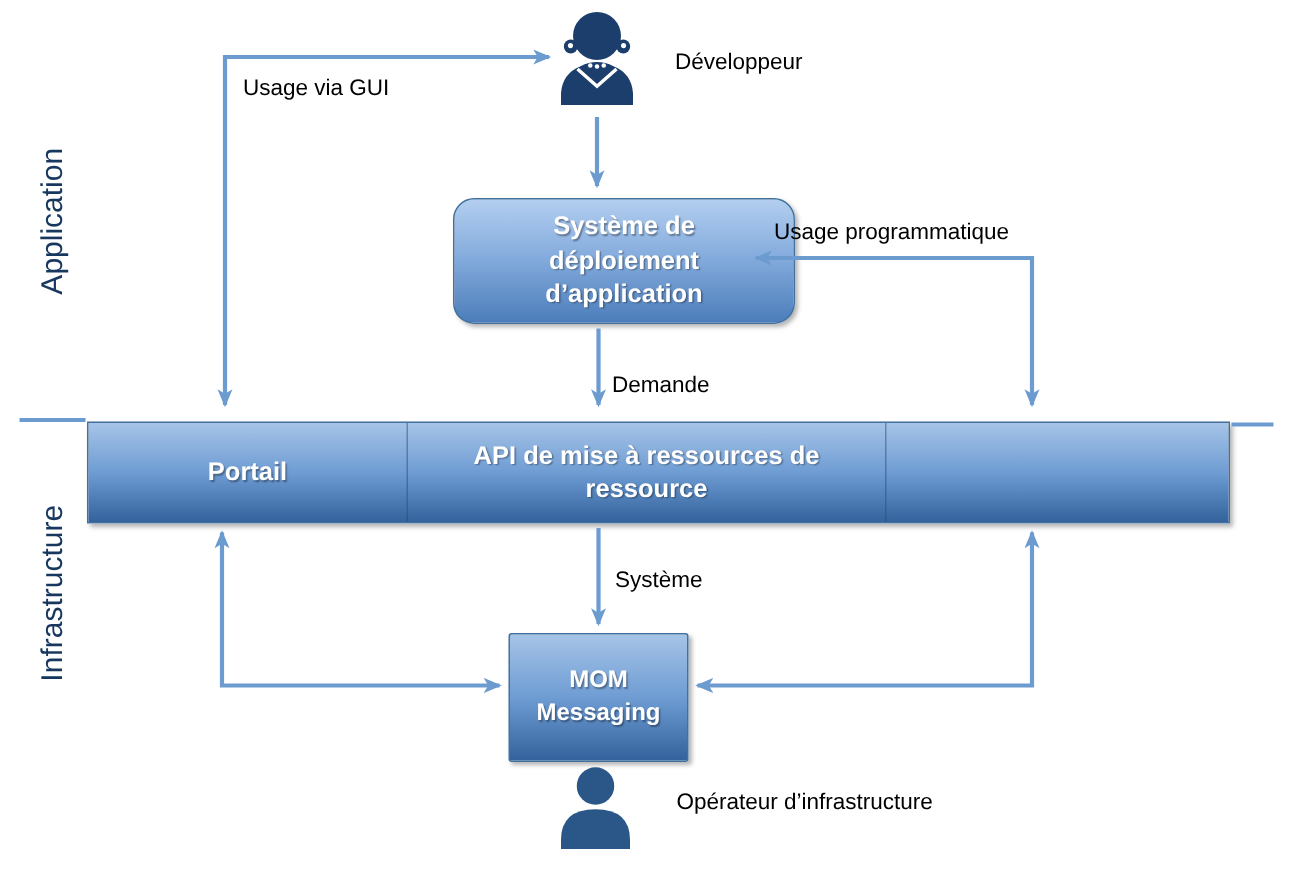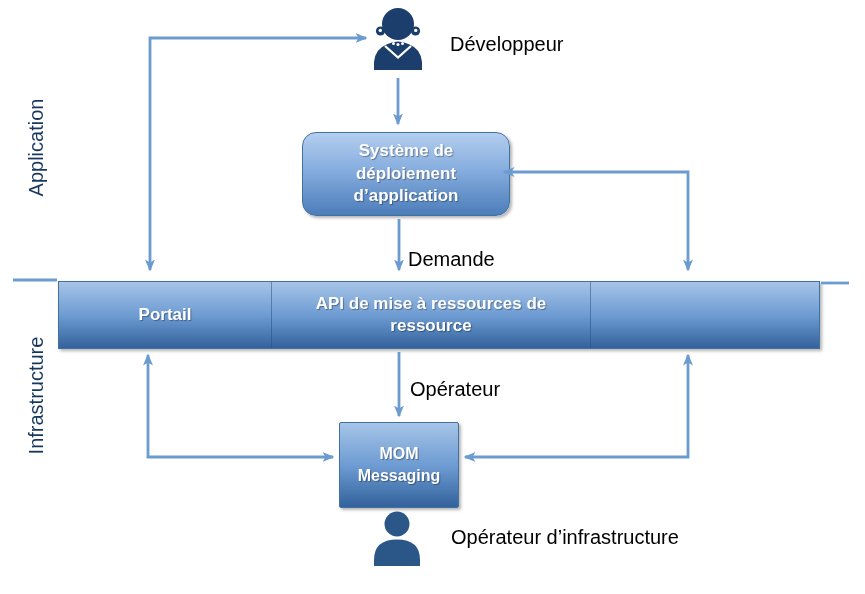--- a/index.html
+++ b/index.html
@@ -9,7 +9,7 @@
   }
   
   .lbl {
-    position:absolute; font-size:20px; color:var(--label-text,#000);
+    position:absolute; font-size:15px; color:var(--label-text,#000);
     white-space:nowrap; z-index:6;
   }
   

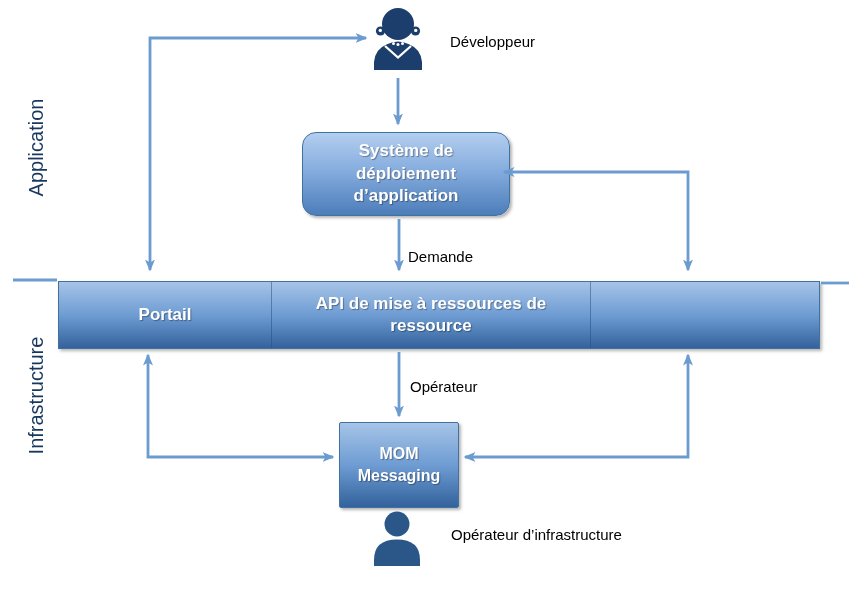--- a/index.html
+++ b/index.html
@@ -98,6 +98,7 @@
   <div class="lbl" style="left:450px; top:33px;">Développeur</div>
   <div class="lbl" style="left:451px; top:526px;">Opérateur d’infrastructure</div>
 
+  <div class="lbl" style="left:162px; top:50px;">Usage via GUI</div>
   <div class="lbl" style="left:408px; top:248px;">Demande</div>
   <div class="lbl" style="left:410px; top:378px;">Opérateur</div>
 

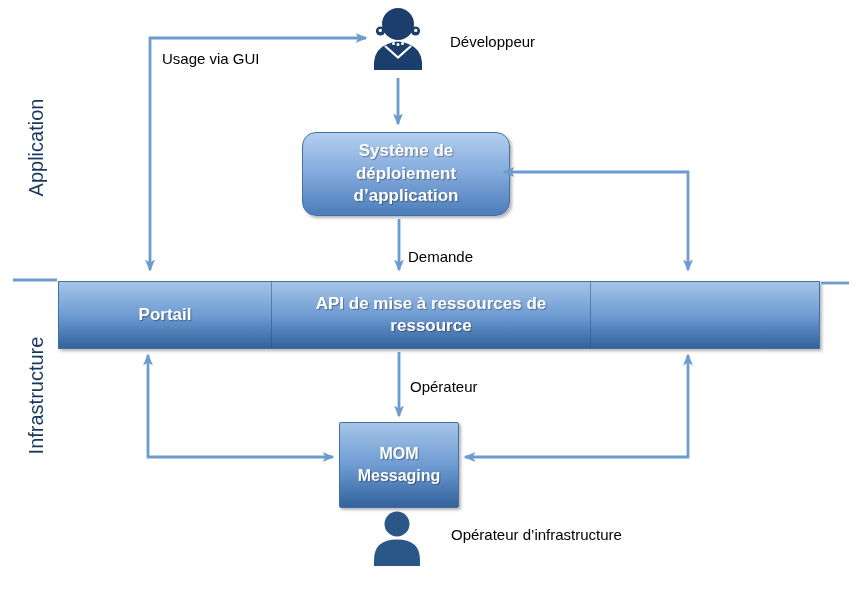--- a/index.html
+++ b/index.html
@@ -29,7 +29,7 @@
     z-index:2;
   }
   #deploy-box {
-    left:302px; top:132px; width:208px; height:84px; border-radius:14px;
+    left:302px; top:132px; width:228px; height:84px; border-radius:14px;
     background:linear-gradient(180deg, var(--node-top,#B3CEEF) 0%, #86ADDE 45%, var(--node-bottom,#4C7DBA) 100%);
     font-size:17px; line-height:1.32;
   }

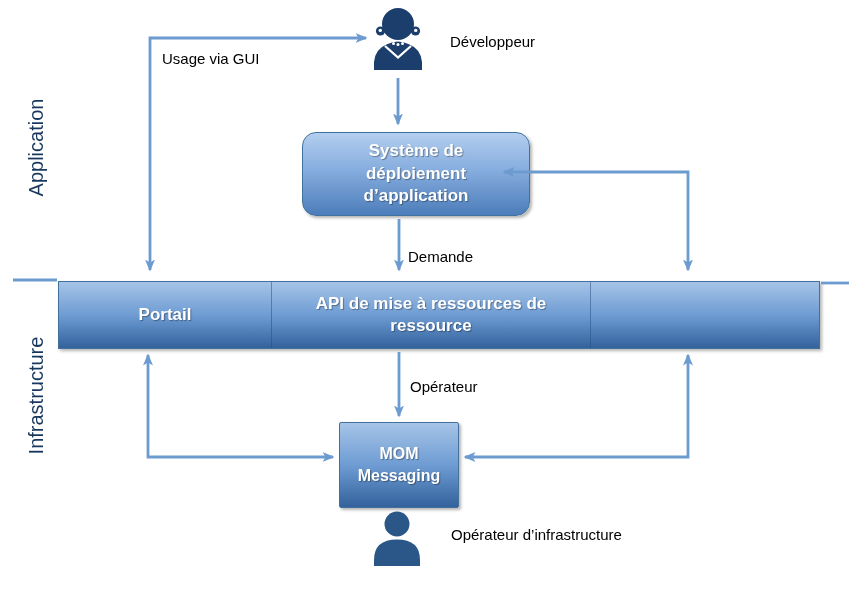--- a/index.html
+++ b/index.html
@@ -99,6 +99,7 @@
   <div class="lbl" style="left:451px; top:526px;">Opérateur d’infrastructure</div>
 
   <div class="lbl" style="left:162px; top:50px;">Usage via GUI</div>
+  <div class="lbl" style="left:516px; top:146px;">Usage programmatique</div>
   <div class="lbl" style="left:408px; top:248px;">Demande</div>
   <div class="lbl" style="left:410px; top:378px;">Opérateur</div>
 

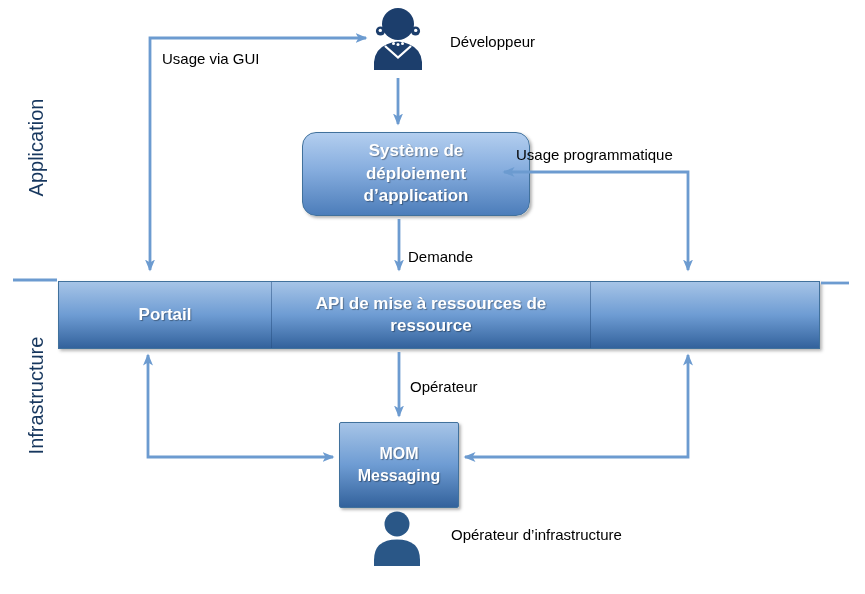--- a/index.html
+++ b/index.html
@@ -101,7 +101,7 @@
   <div class="lbl" style="left:162px; top:50px;">Usage via GUI</div>
   <div class="lbl" style="left:516px; top:146px;">Usage programmatique</div>
   <div class="lbl" style="left:408px; top:248px;">Demande</div>
-  <div class="lbl" style="left:410px; top:378px;">Opérateur</div>
+  <div class="lbl" style="left:410px; top:378px;">Système</div>
 
   <div class="node" id="deploy-box">Système de
 déploiement

